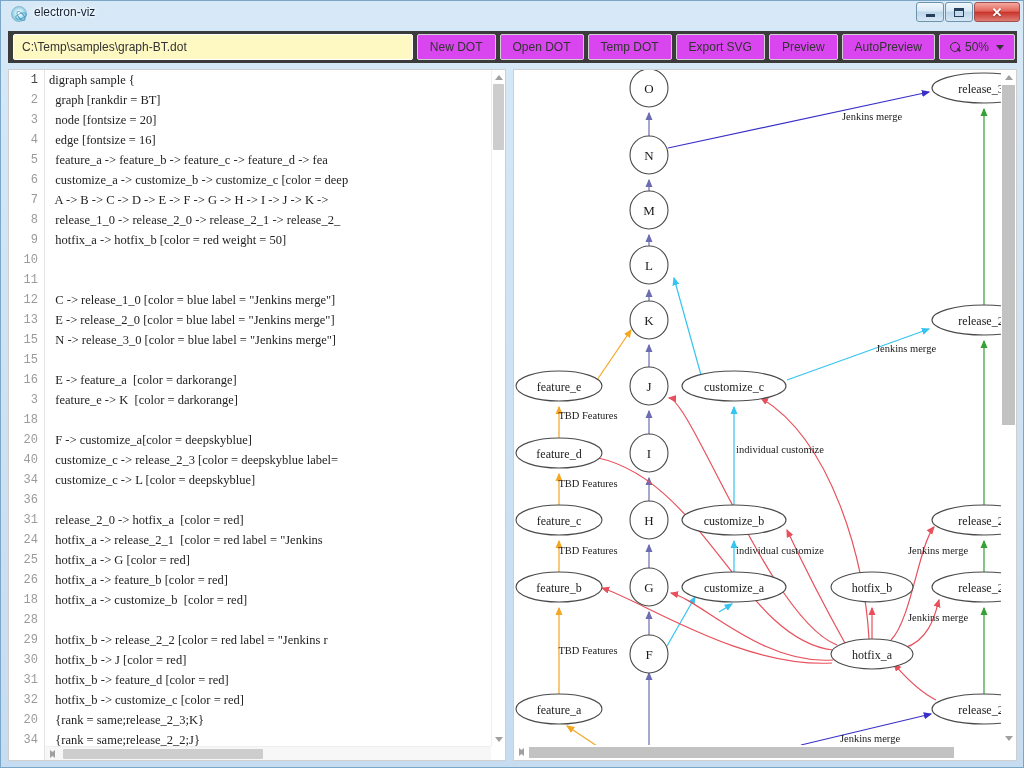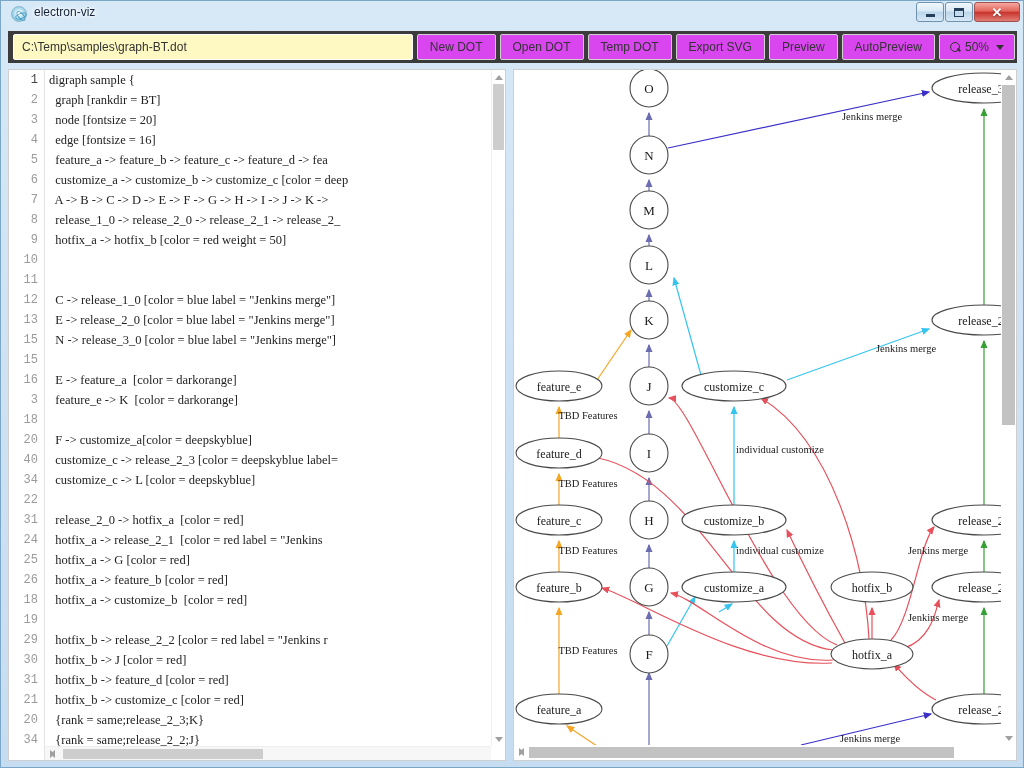--- a/index.html
+++ b/index.html
@@ -205,7 +205,7 @@
         <div>20</div>
         <div>40</div>
         <div>34</div>
-        <div>22</div>
+        <div>36</div>
         <div>31</div>
         <div>24</div>
         <div>25</div>

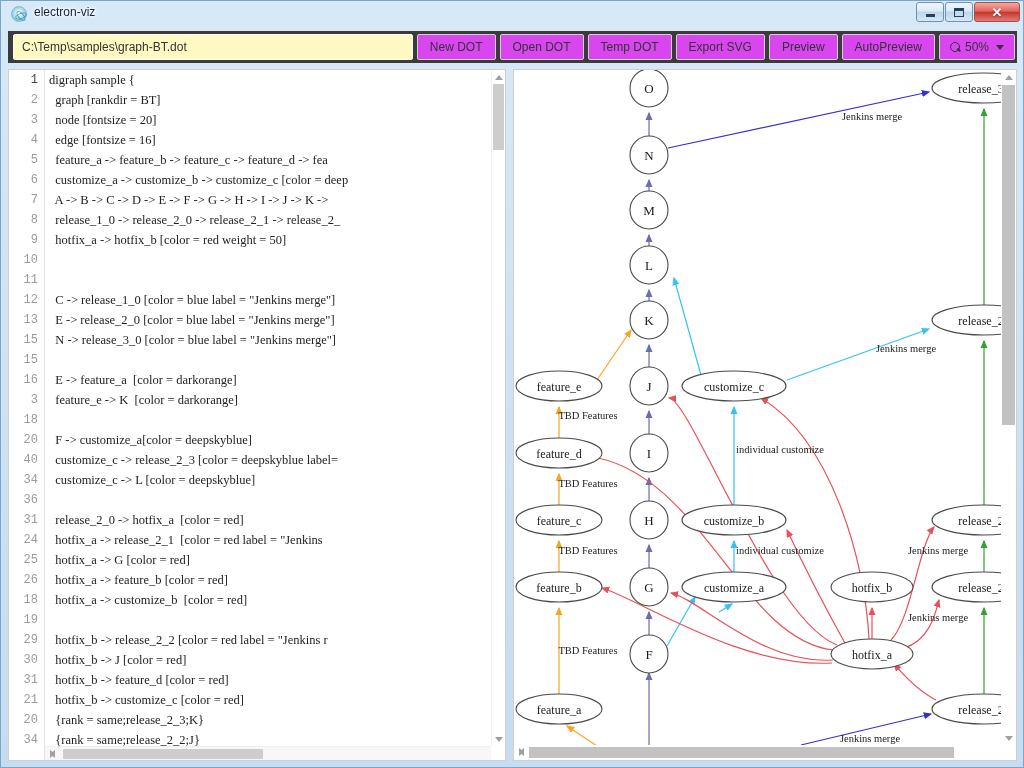--- a/index.html
+++ b/index.html
@@ -211,7 +211,7 @@
         <div>25</div>
         <div>26</div>
         <div>18</div>
-        <div>19</div>
+        <div>28</div>
         <div>29</div>
         <div>30</div>
         <div>31</div>

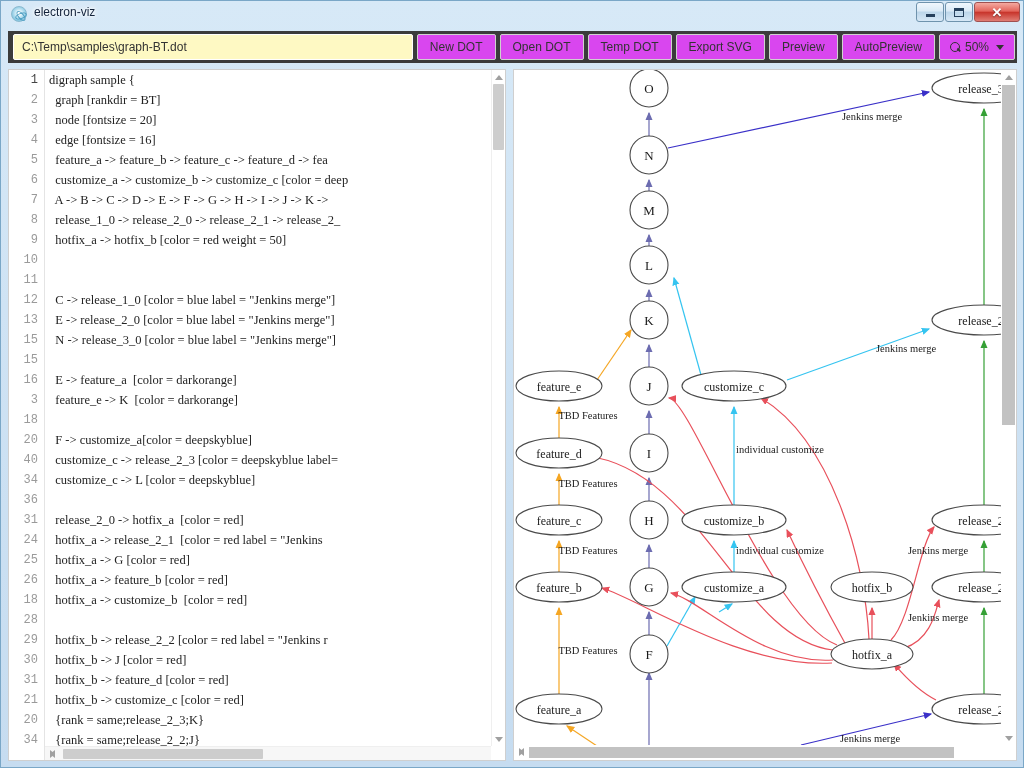--- a/index.html
+++ b/index.html
@@ -215,7 +215,7 @@
         <div>29</div>
         <div>30</div>
         <div>31</div>
-        <div>21</div>
+        <div>32</div>
         <div>20</div>
         <div>34</div>
       </div>

